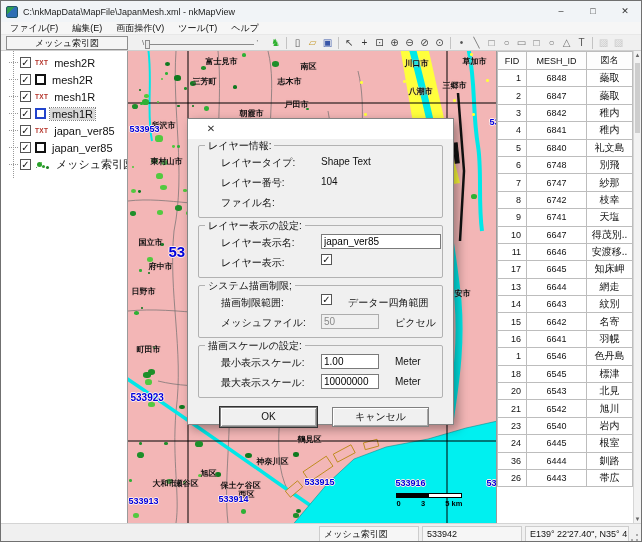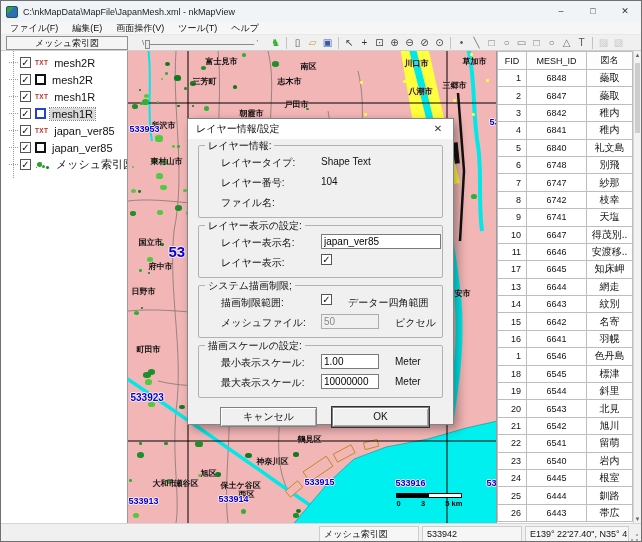--- a/index.html
+++ b/index.html
@@ -592,7 +592,6 @@
 
   <div class="dialog">
     <div class="dialog-titlebar">
-      <span class="dialog-title">レイヤー情報/設定</span>
       <span class="dialog-close">✕</span>
     </div>
     <div class="dialog-body">

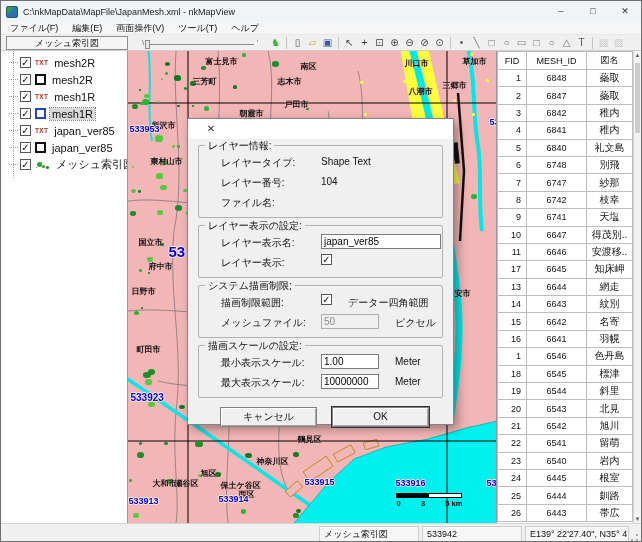--- a/index.html
+++ b/index.html
@@ -534,11 +534,6 @@
               <td class="name">標津</td>
             </tr>
             <tr>
-              <td class="fid">19</td>
-              <td class="mesh">6544</td>
-              <td class="name">斜里</td>
-            </tr>
-            <tr>
               <td class="fid">20</td>
               <td class="mesh">6543</td>
               <td class="name">北見</td>

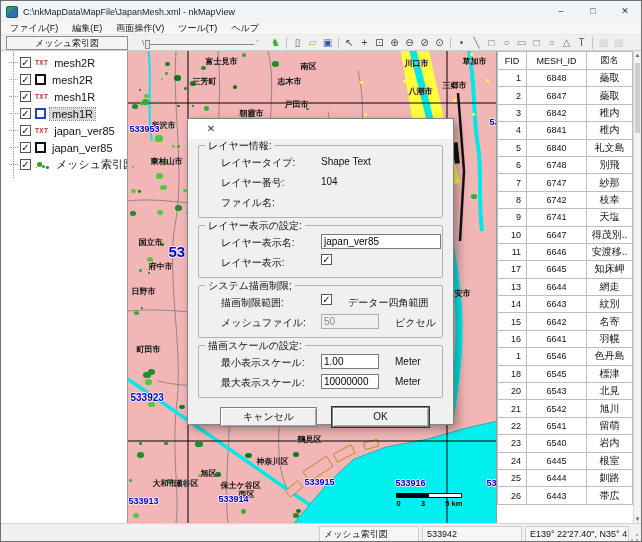--- a/index.html
+++ b/index.html
@@ -647,8 +647,8 @@
       </div>
 
       <div class="dialog-buttons">
+        <span class="btn default">OK</span>
         <span class="btn">キャンセル</span>
-        <span class="btn default">OK</span>
       </div>
     </div>
   </div>

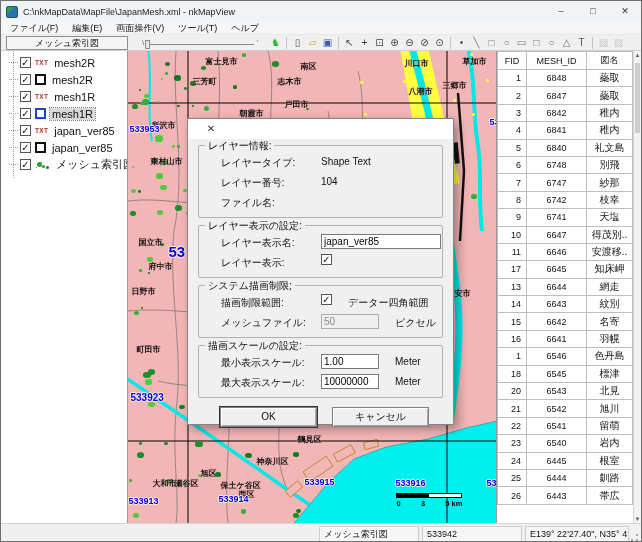--- a/index.html
+++ b/index.html
@@ -544,11 +544,6 @@
               <td class="name">旭川</td>
             </tr>
             <tr>
-              <td class="fid">22</td>
-              <td class="mesh">6541</td>
-              <td class="name">留萌</td>
-            </tr>
-            <tr>
               <td class="fid">23</td>
               <td class="mesh">6540</td>
               <td class="name">岩内</td>

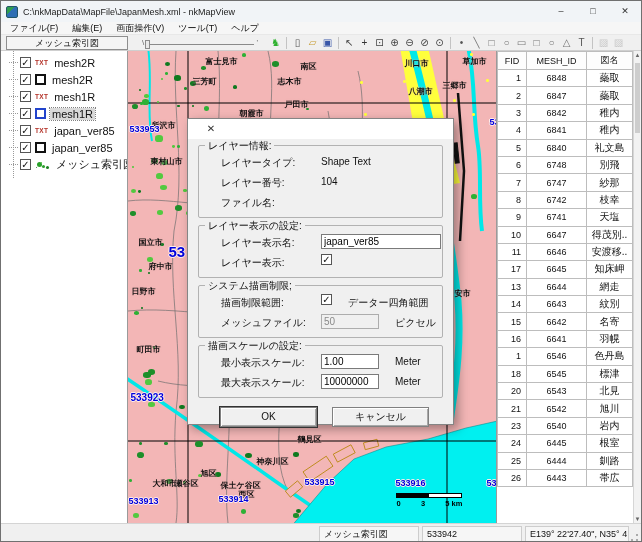--- a/index.html
+++ b/index.html
@@ -554,7 +554,7 @@
               <td class="name">根室</td>
             </tr>
             <tr>
-              <td class="fid">25</td>
+              <td class="fid">36</td>
               <td class="mesh">6444</td>
               <td class="name">釧路</td>
             </tr>

